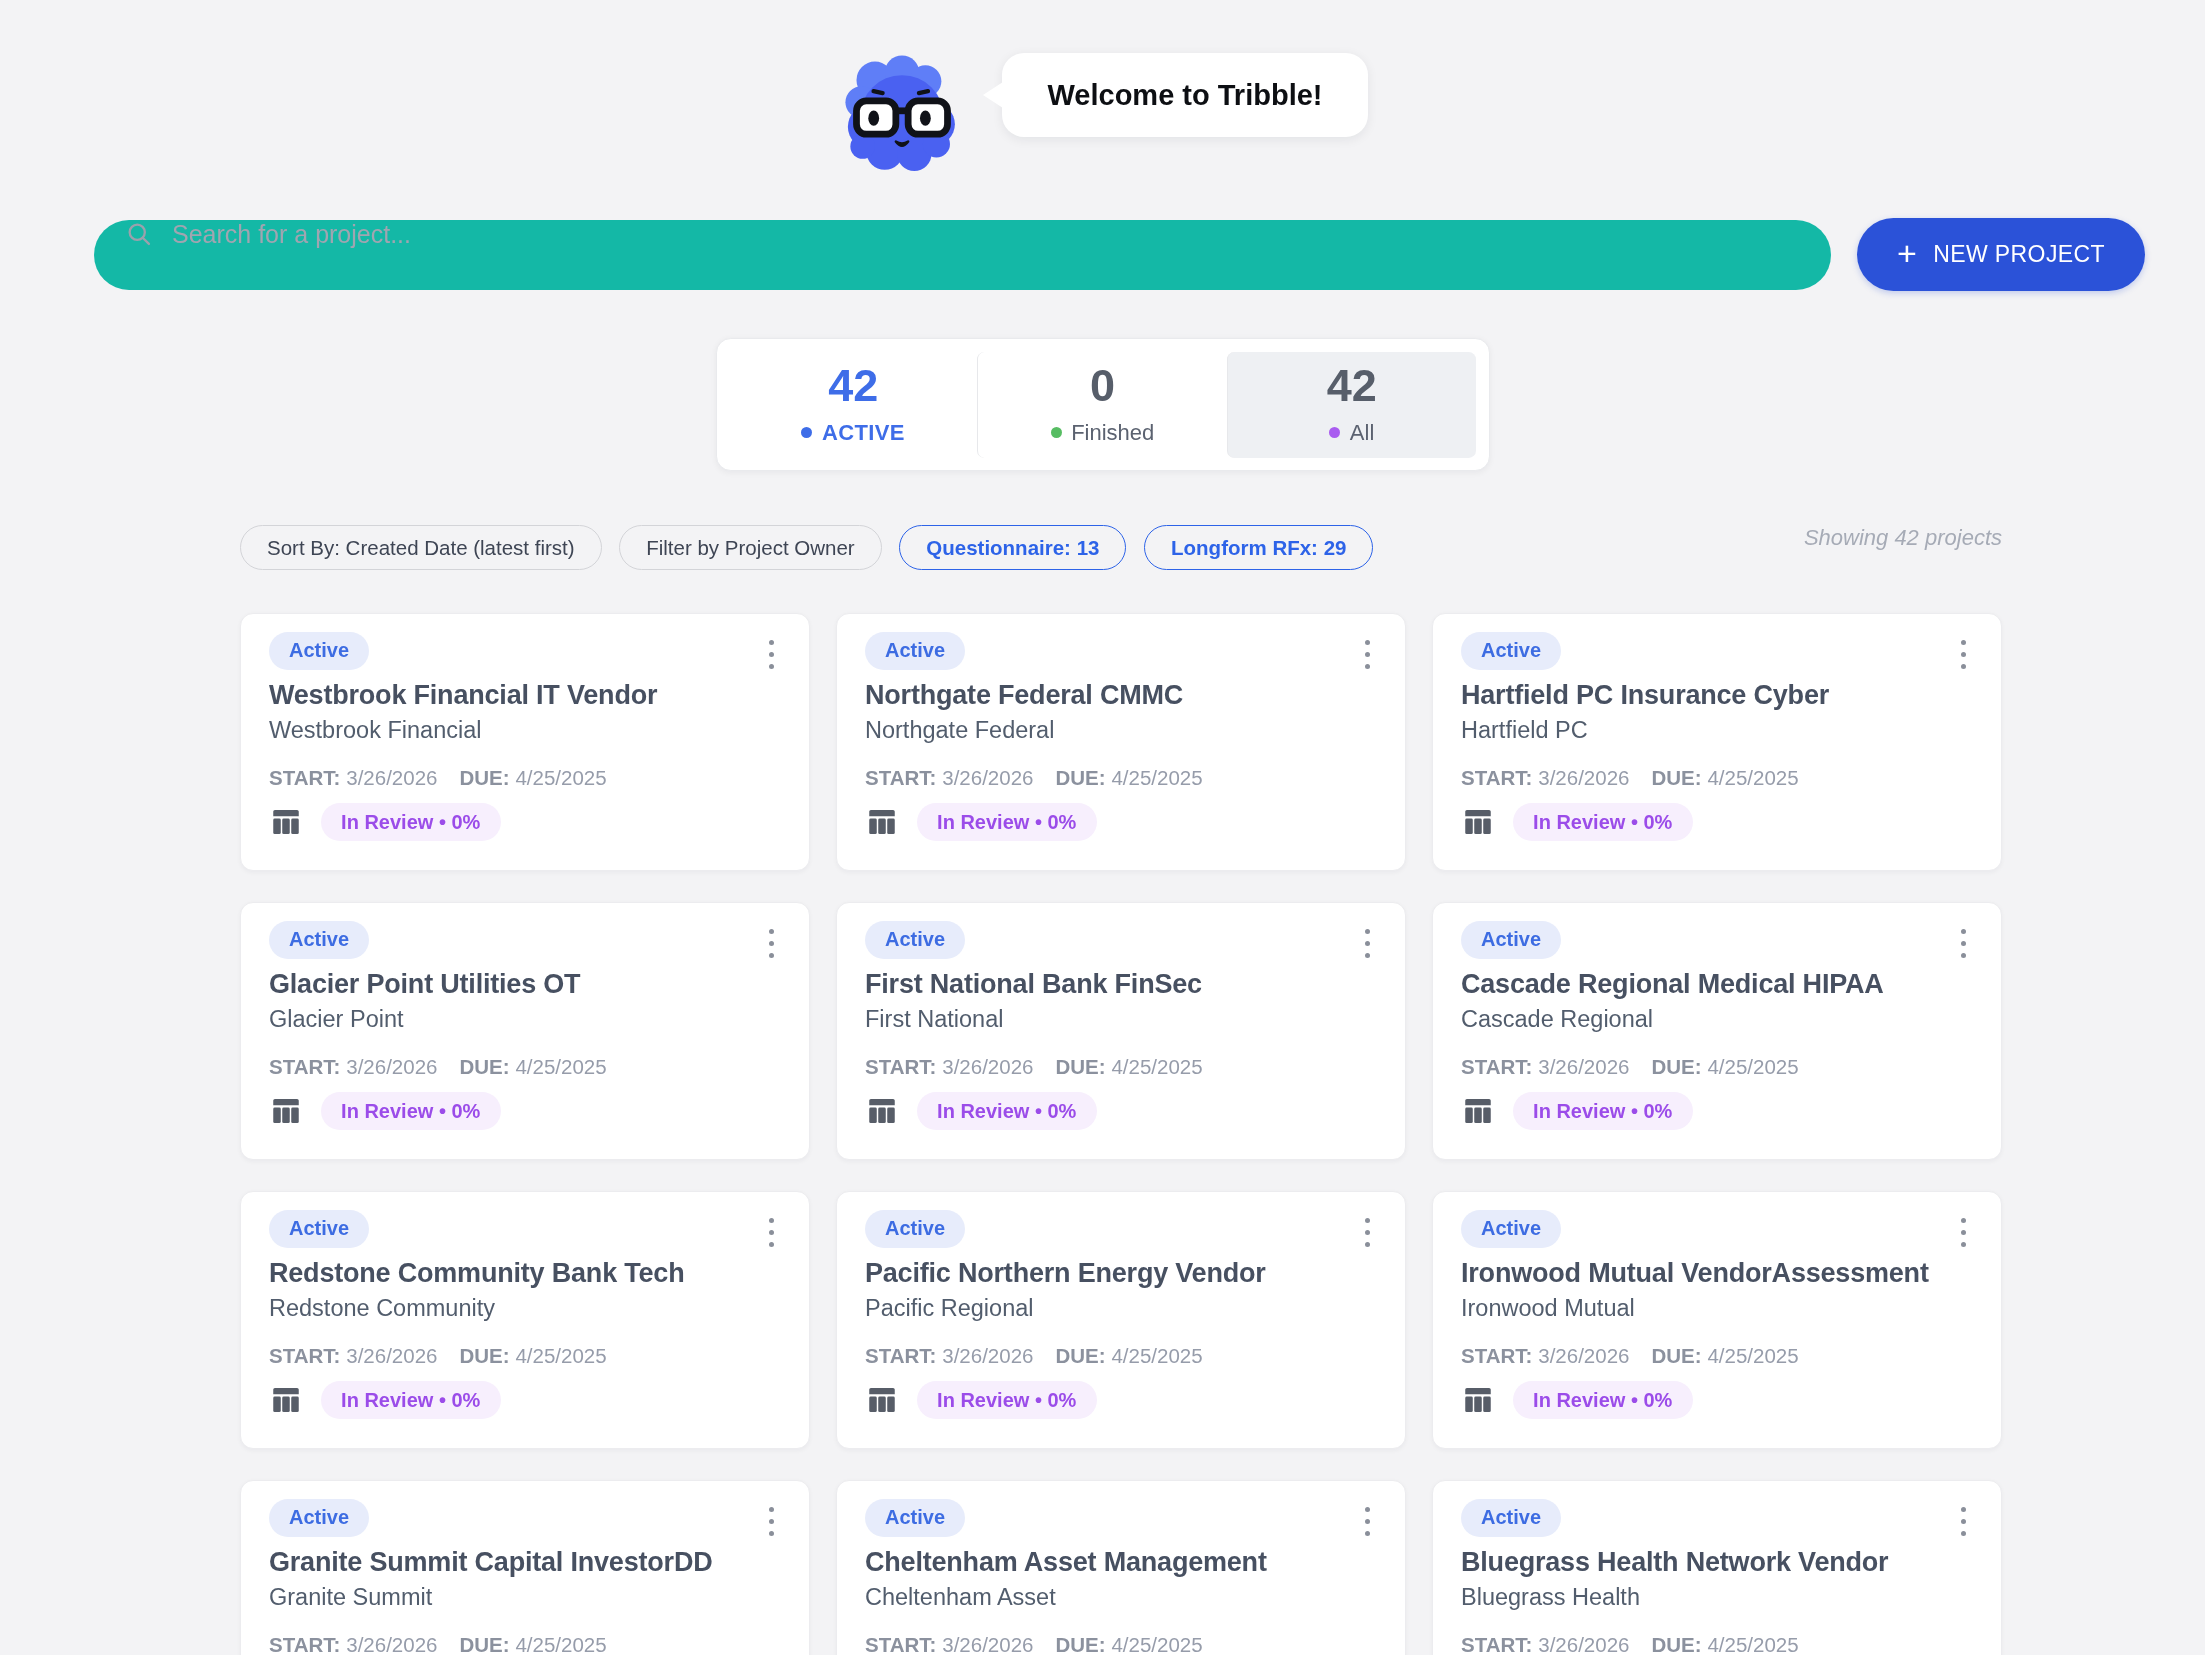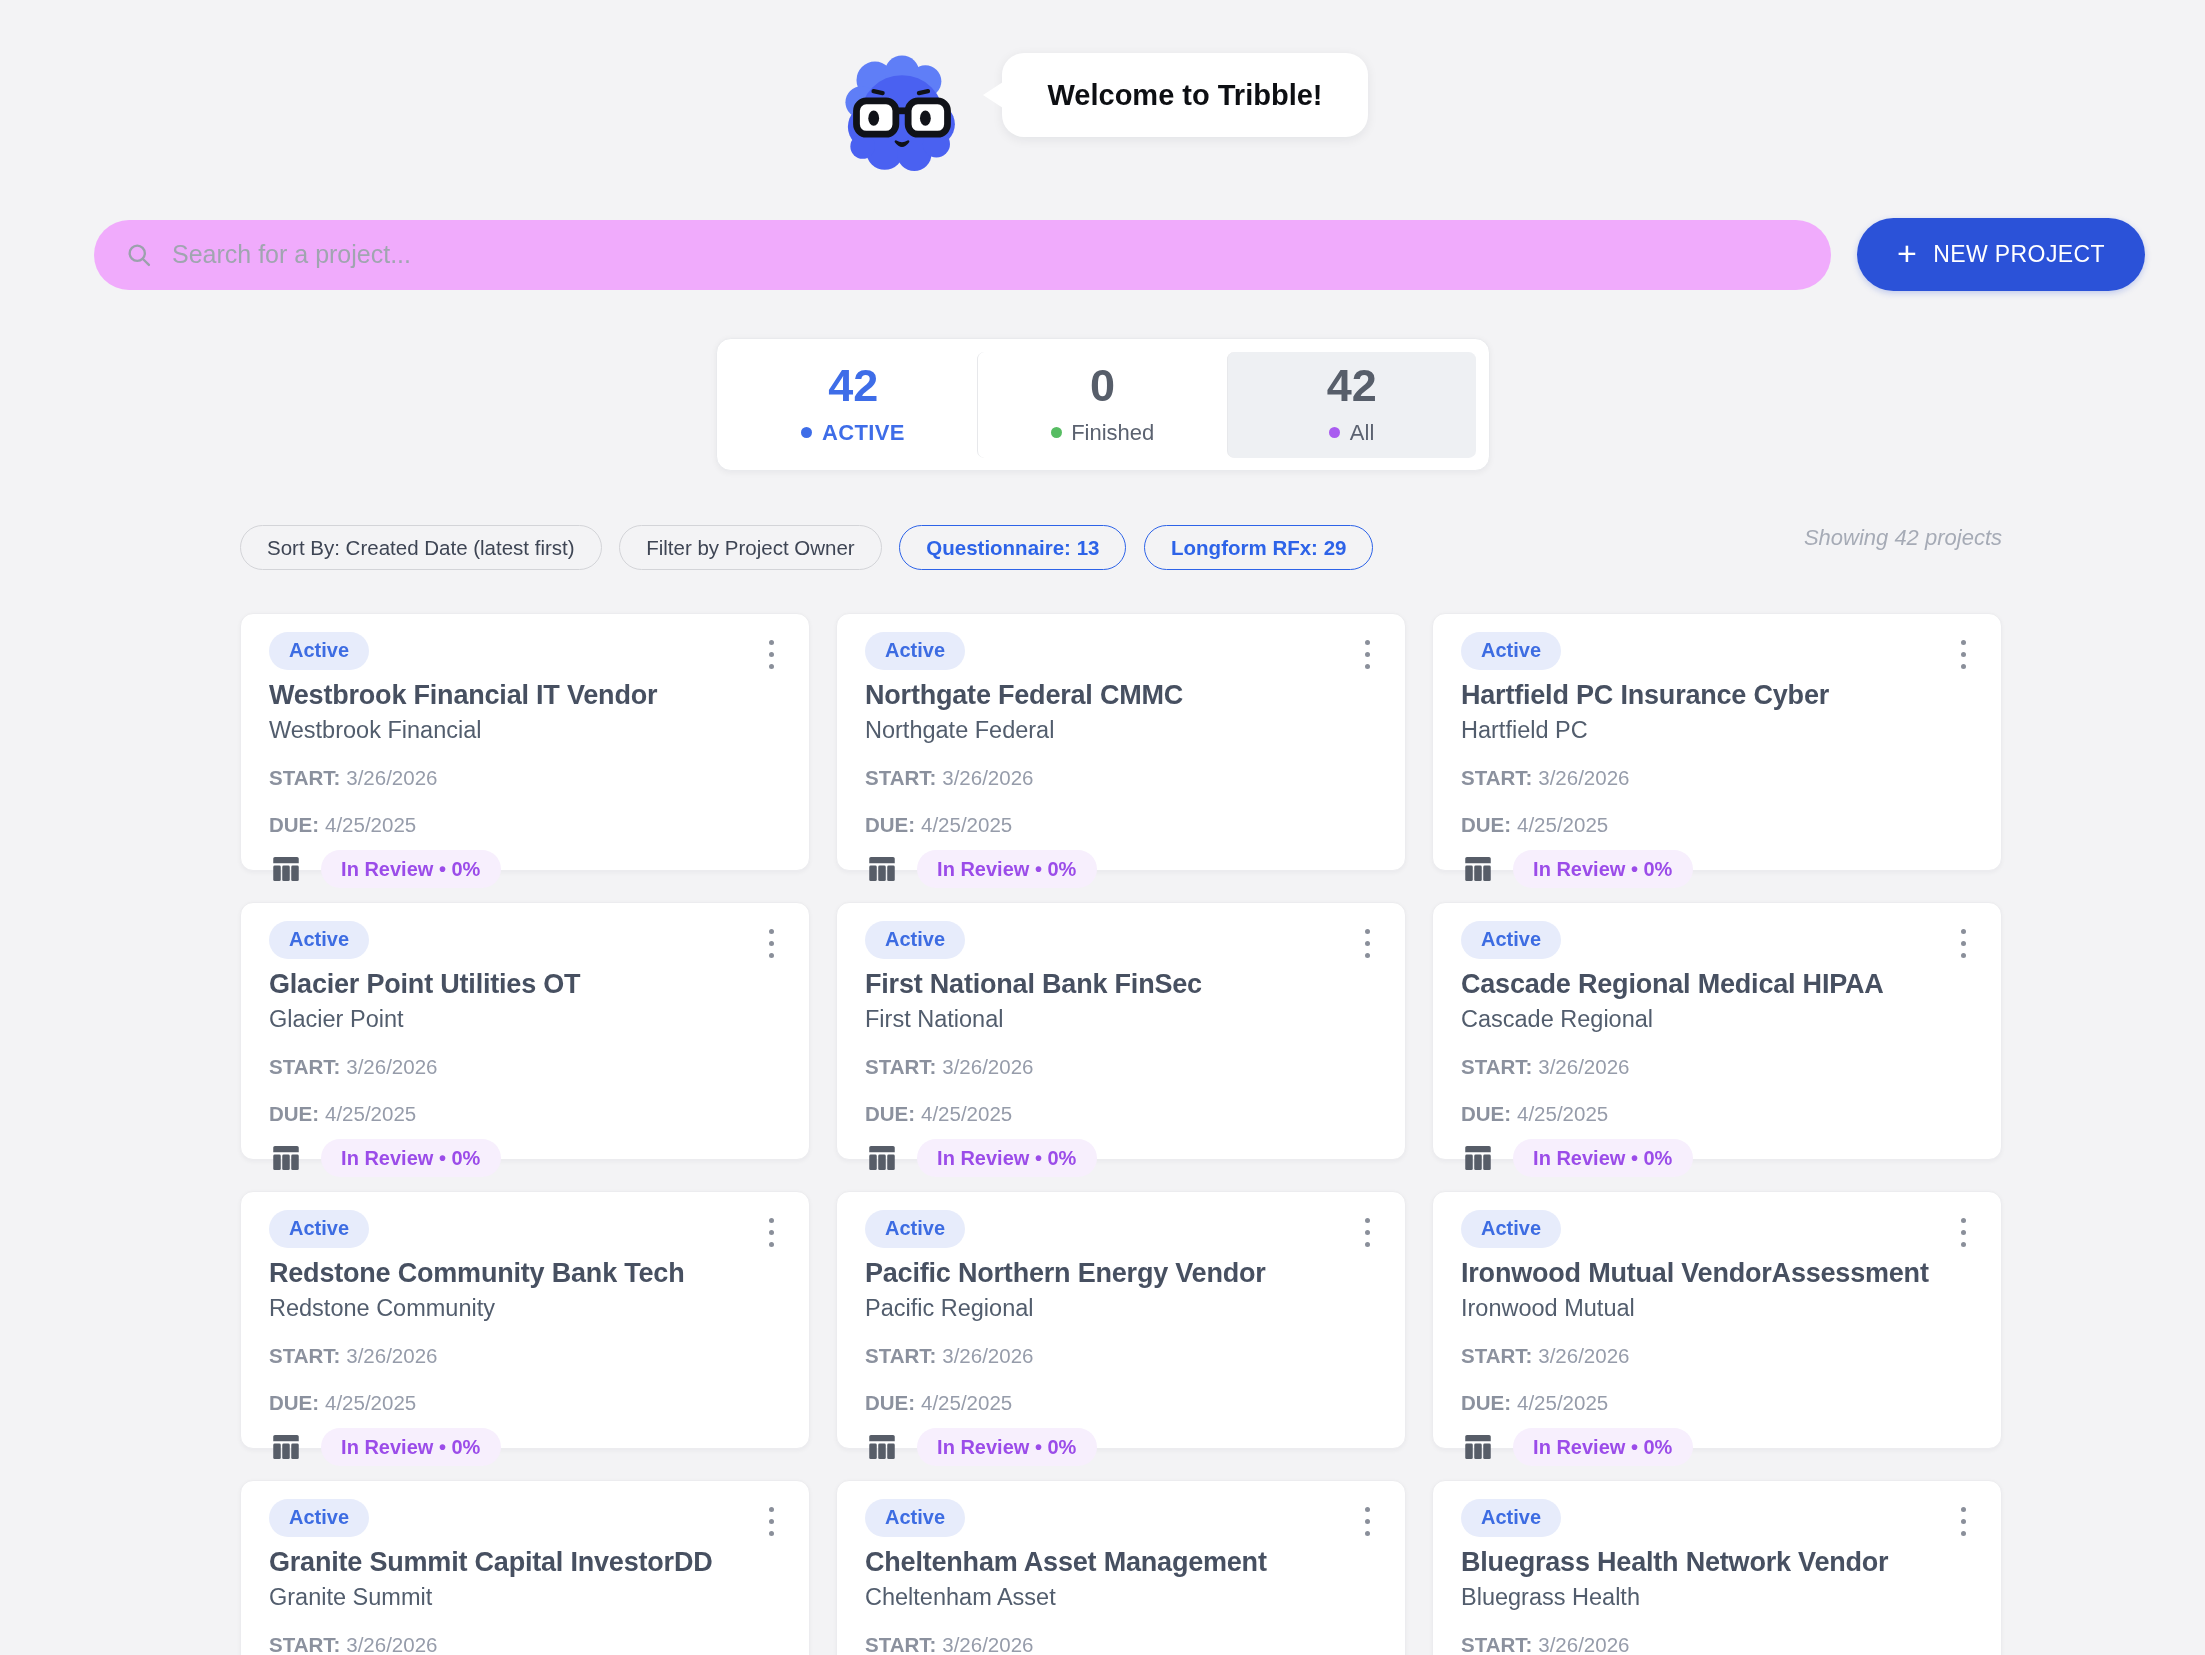--- a/index.html
+++ b/index.html
@@ -56,10 +56,10 @@
   .searchbar {
     flex: 1;
     height: 70px;
-    background: #f0abfc;
+    background: #14b8a6;
     border-radius: 35px;
     display: flex;
-    align-items: center;
+    align-items: flex-start;
     padding: 0 31px;
     gap: 19px;
   }

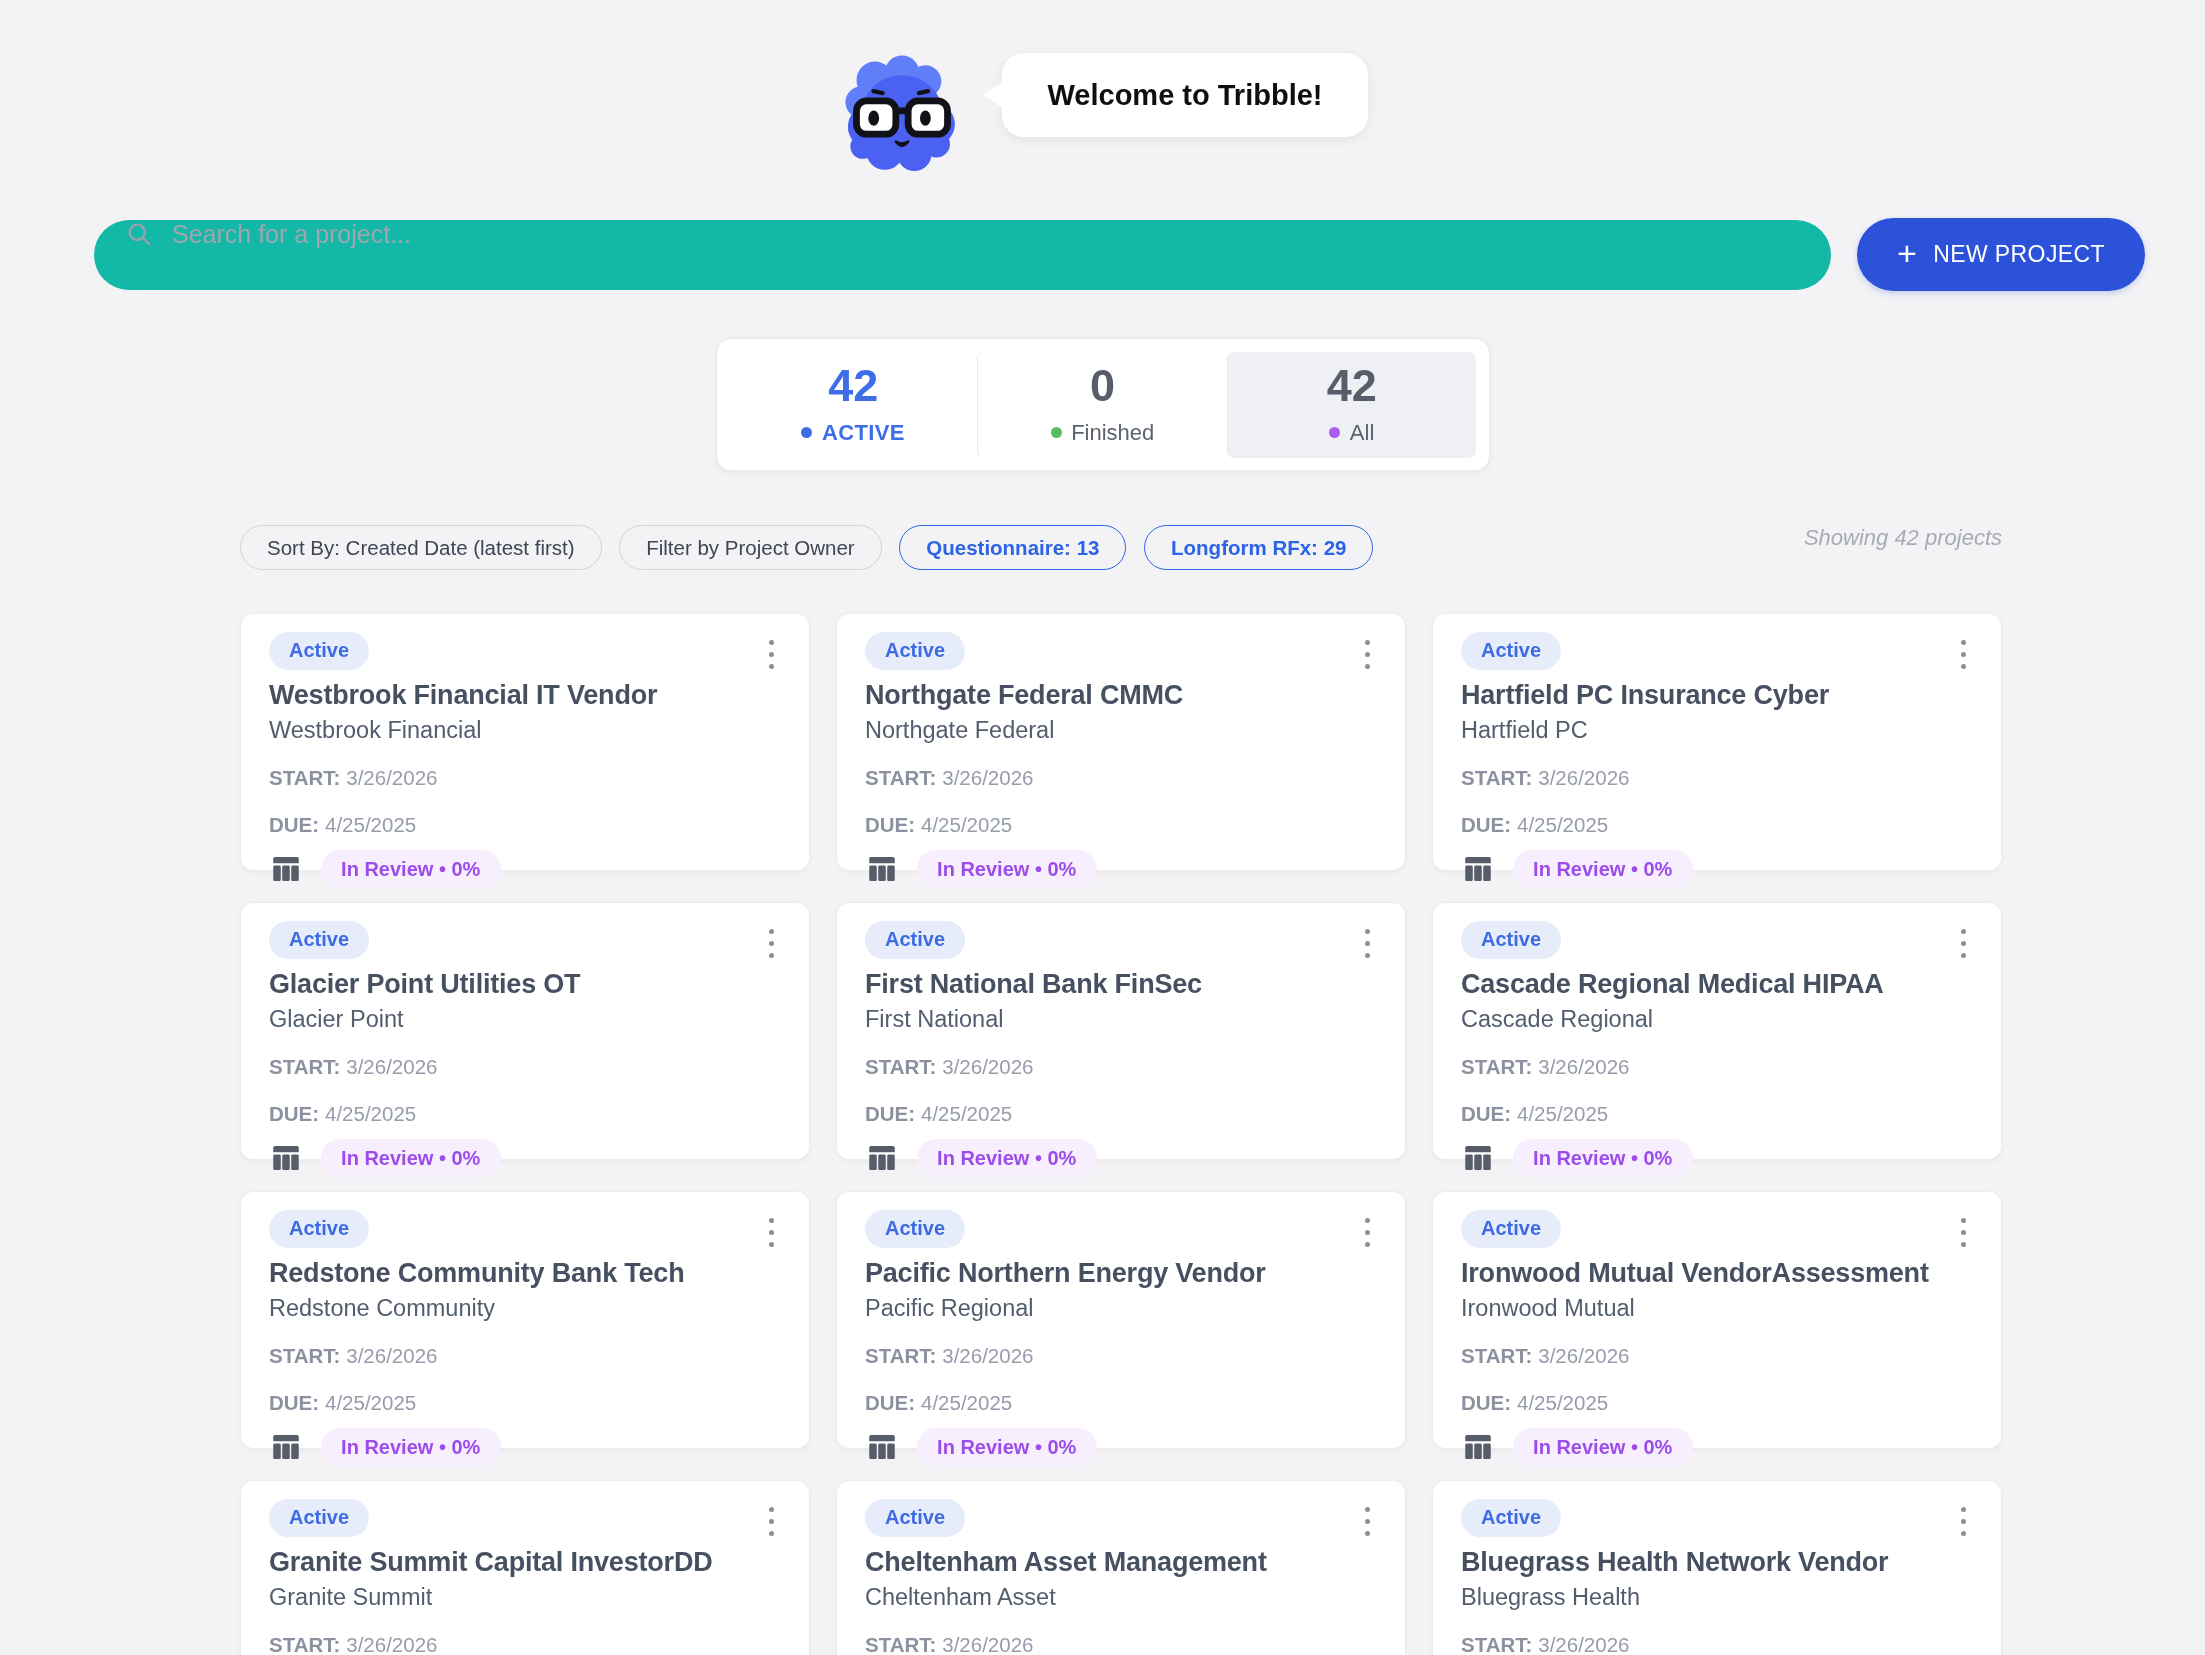--- a/index.html
+++ b/index.html
@@ -199,7 +199,7 @@
     overflow: hidden;
   }
   .card-sub { margin-top: 5px; font-size: 23.5px; color: #525d6d; line-height: 29px; }
-  .card-dates { margin-top: 20.5px; display: flex; gap: 22px; font-size: 20.5px; line-height: 25px; flex-direction: column; }
+  .card-dates { margin-top: 20.5px; display: flex; gap: 22px; font-size: 20.5px; line-height: 25px; }
   .card-dates .dl { font-weight: 700; color: #8b919e; margin-right: 5.9px; }
   .card-dates .dv { color: #969caa; }
   .card-foot { margin-top: 13px; display: flex; align-items: center; gap: 17.6px; }

